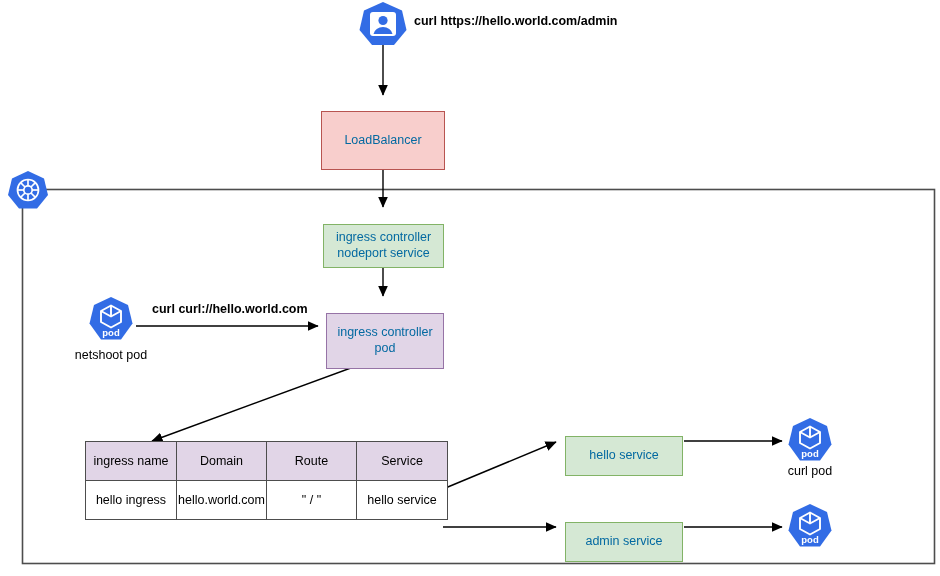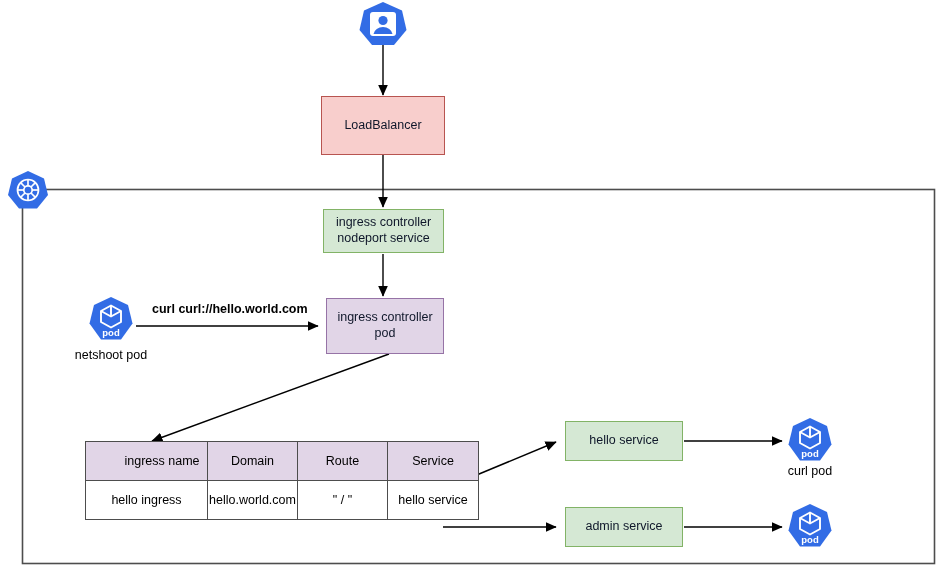--- a/index.html
+++ b/index.html
@@ -131,6 +131,7 @@
     </svg>
   </div>
 
+  <div class="edge-label bold" style="left:414px; top:14px;">curl https://hello.world.com/admin</div>
 
   <div class="box box-lb" style="left:321px; top:96px; width:124px; height:59px;">
     <span>LoadBalancer</span>

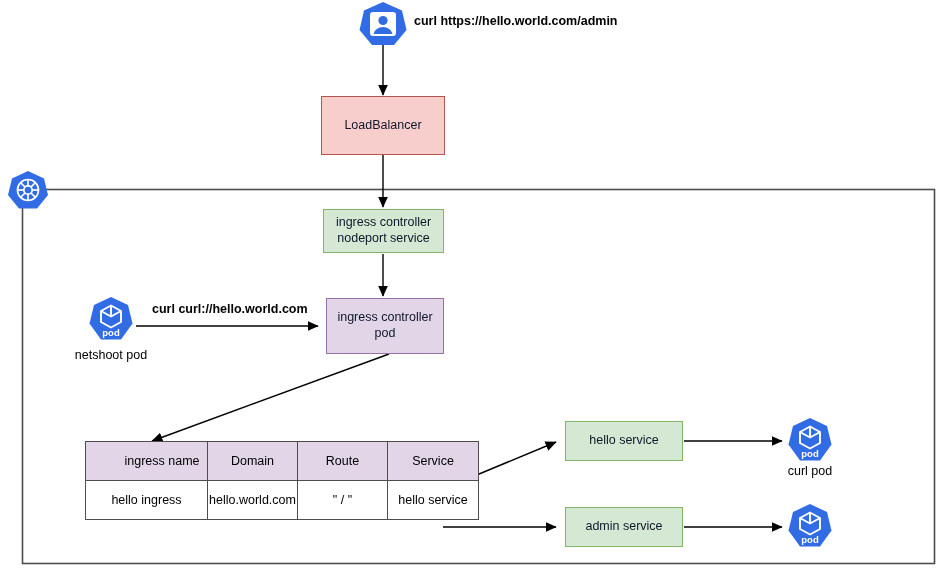--- a/index.html
+++ b/index.html
@@ -31,10 +31,11 @@
     justify-content: center;
     text-align: center;
     font-size: 12.5px;
-    color: #0f172a;
+    color: #0369a1;
     line-height: 1.25;
     border-width: 1px;
     border-style: solid;
+    margin-top: 15px;
   }
   .box-lb {
     background: #f8cecc;

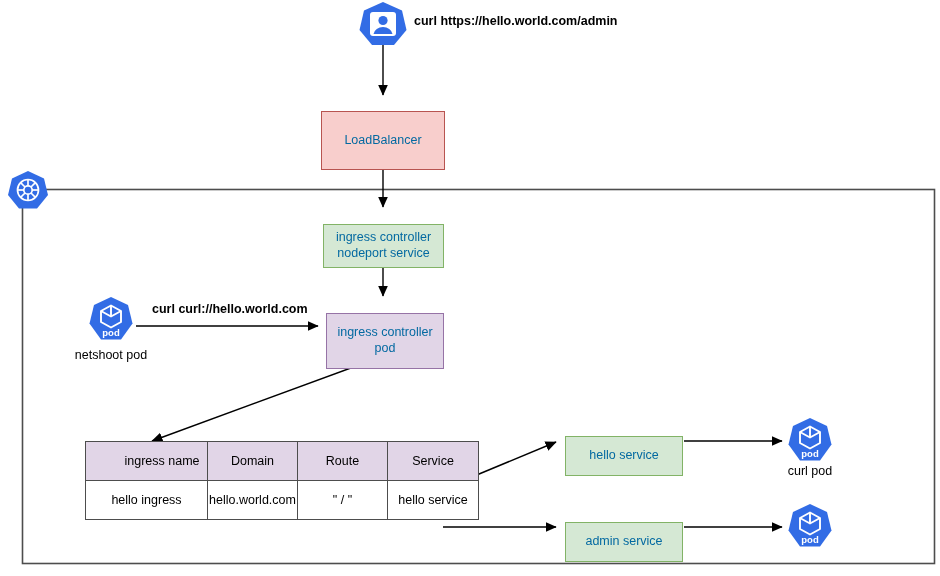--- a/index.html
+++ b/index.html
@@ -188,7 +188,7 @@
   <table class="tbl" style="left:85px; top:441px;">
     <thead>
       <tr>
-        <th style="width:90px;padding-left:31px;">ingress name</th>
+        <th style="width:90px;">ingress name</th>
         <th style="width:89px;">Domain</th>
         <th style="width:89px;">Route</th>
         <th style="width:90px;">Service</th>

